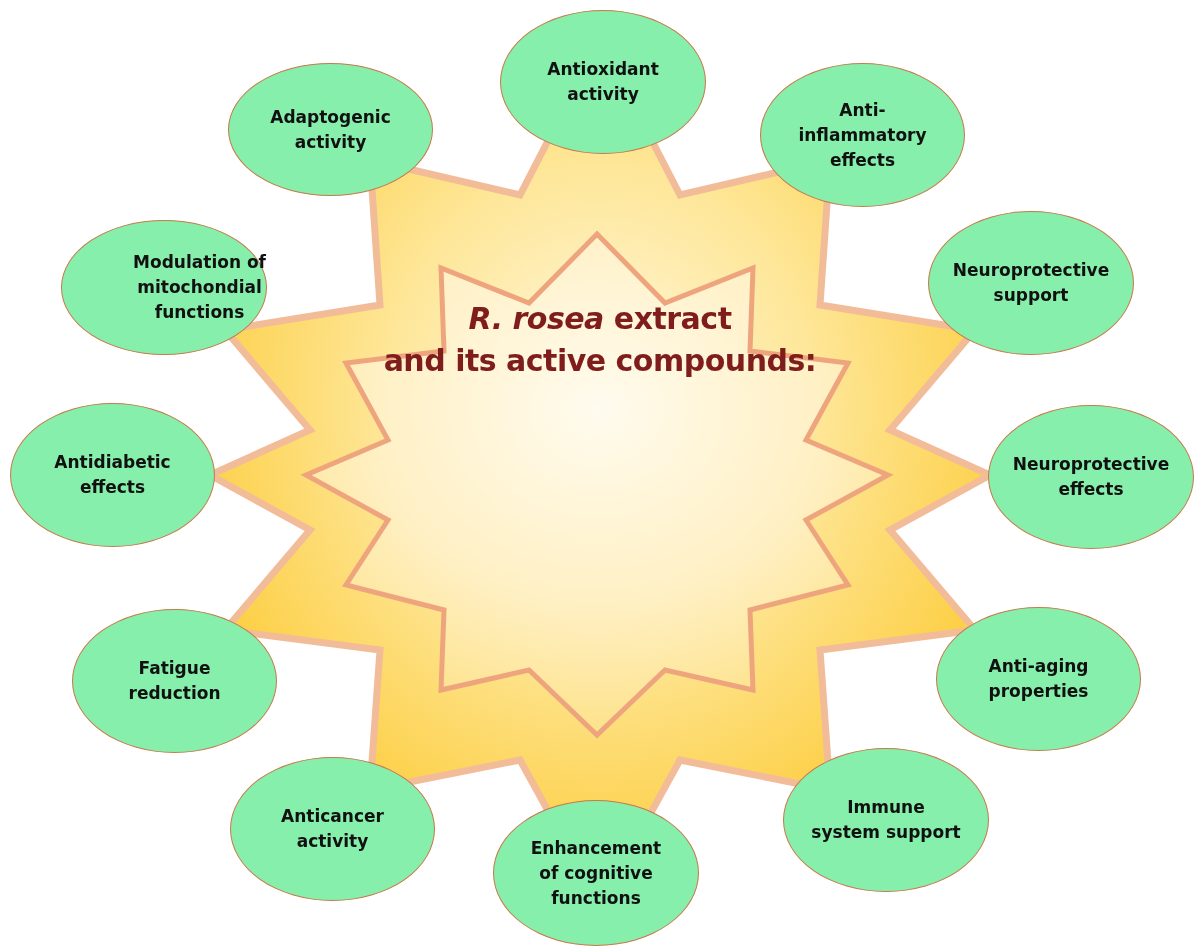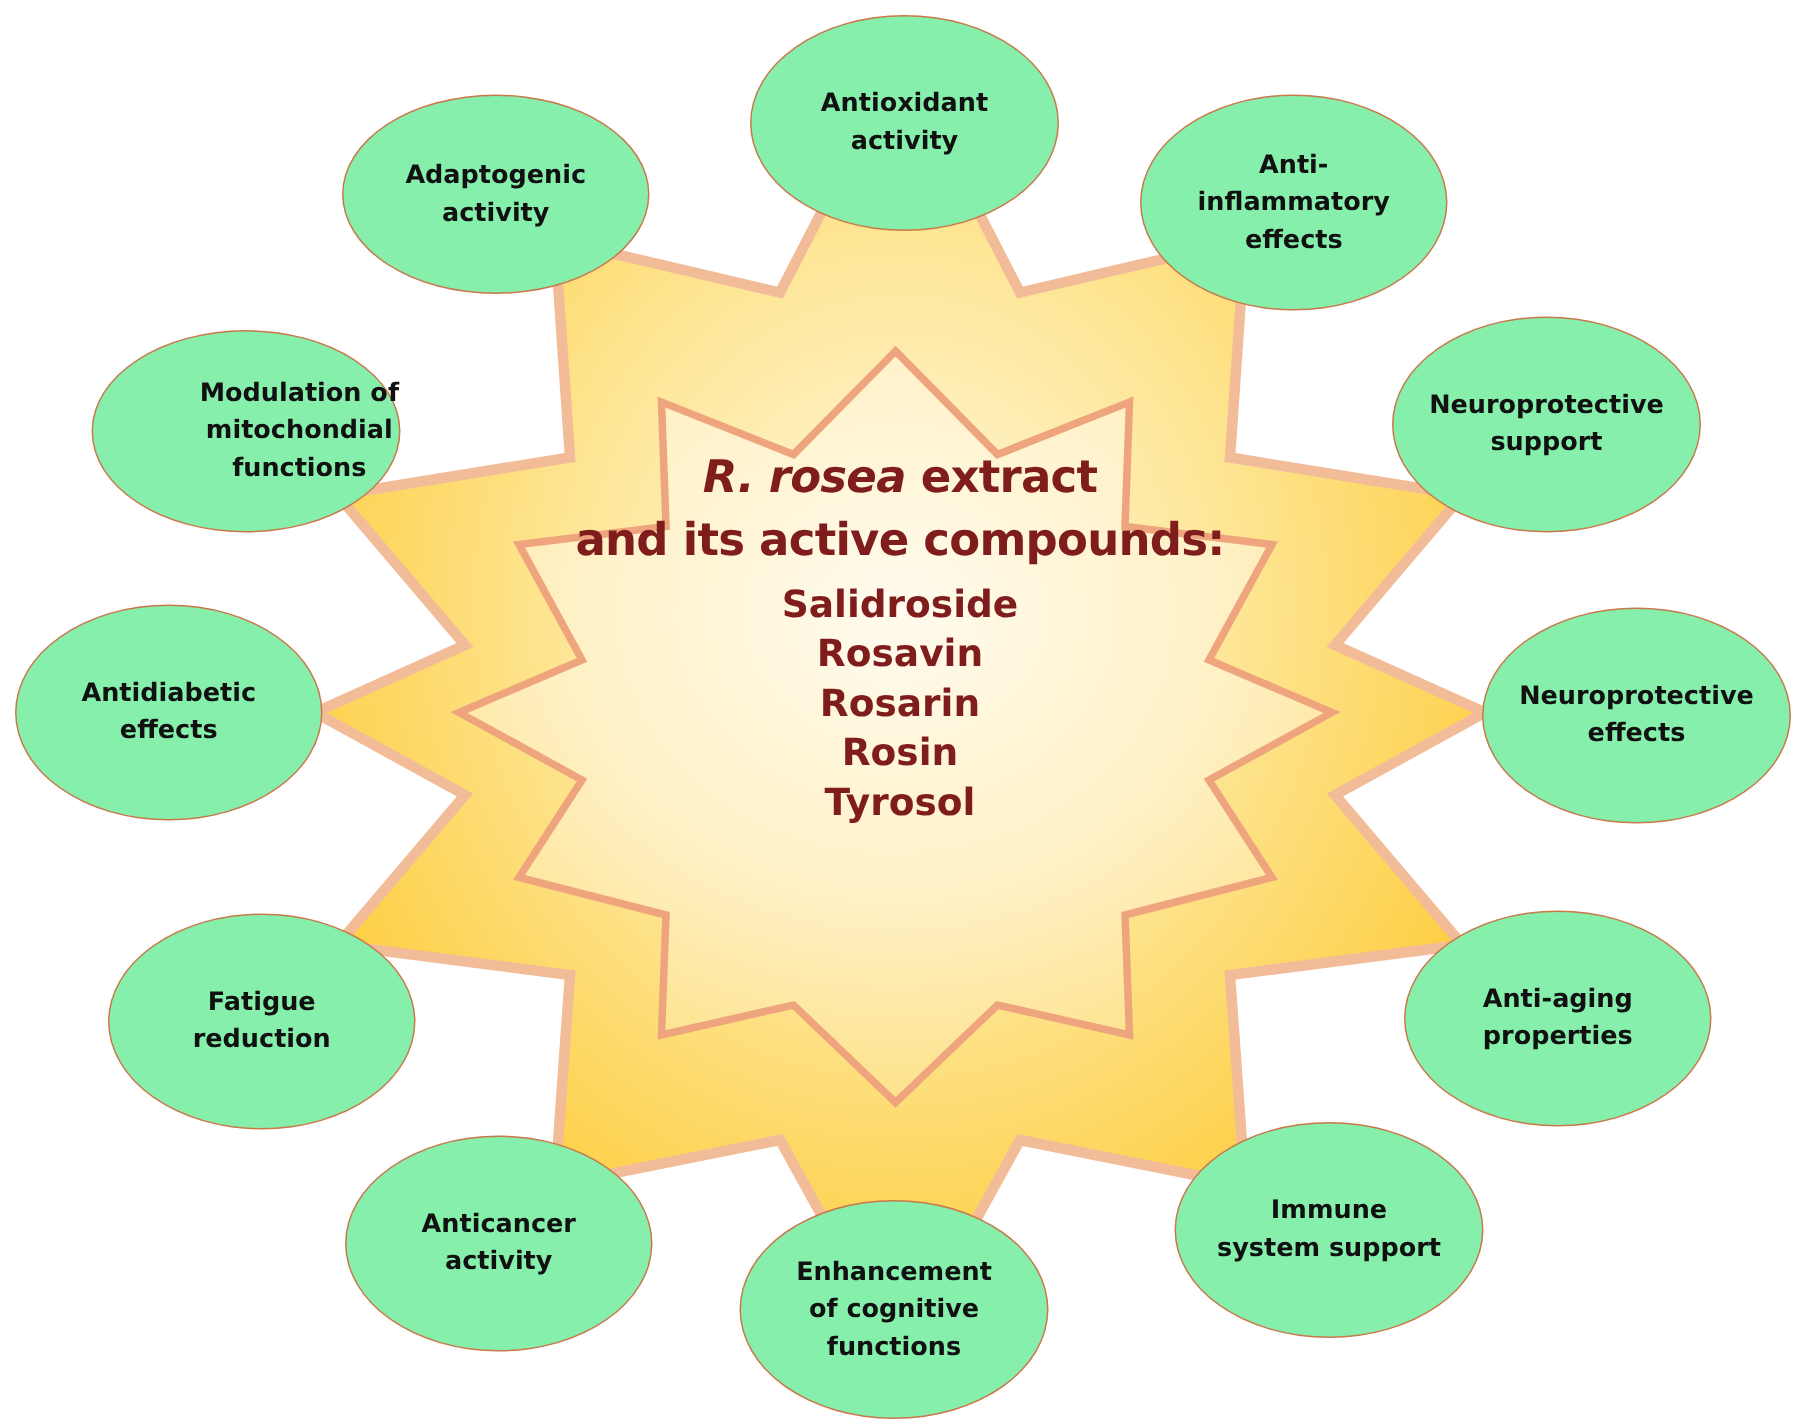--- a/index.html
+++ b/index.html
@@ -40,13 +40,6 @@
   <div class="center-text" data-name="center-title-block">
     <div class="title-line" data-name="center-title"><em data-name="species-name">R. rosea</em><span data-name="title-suffix"> extract</span></div>
     <div class="title-line" data-name="center-subtitle">and its active compounds:</div>
-    <div style="margin-top:4px">
-      <div class="compound" data-name="compound-salidroside">Salidroside</div>
-      <div class="compound" data-name="compound-rosavin">Rosavin</div>
-      <div class="compound" data-name="compound-rosarin">Rosarin</div>
-      <div class="compound" data-name="compound-rosin">Rosin</div>
-      <div class="compound" data-name="compound-tyrosol">Tyrosol</div>
-    </div>
   </div>
 
   <div class="bubble" data-name="effect-antioxidant" style="left:500px;top:10px;width:206px;height:144px;">

